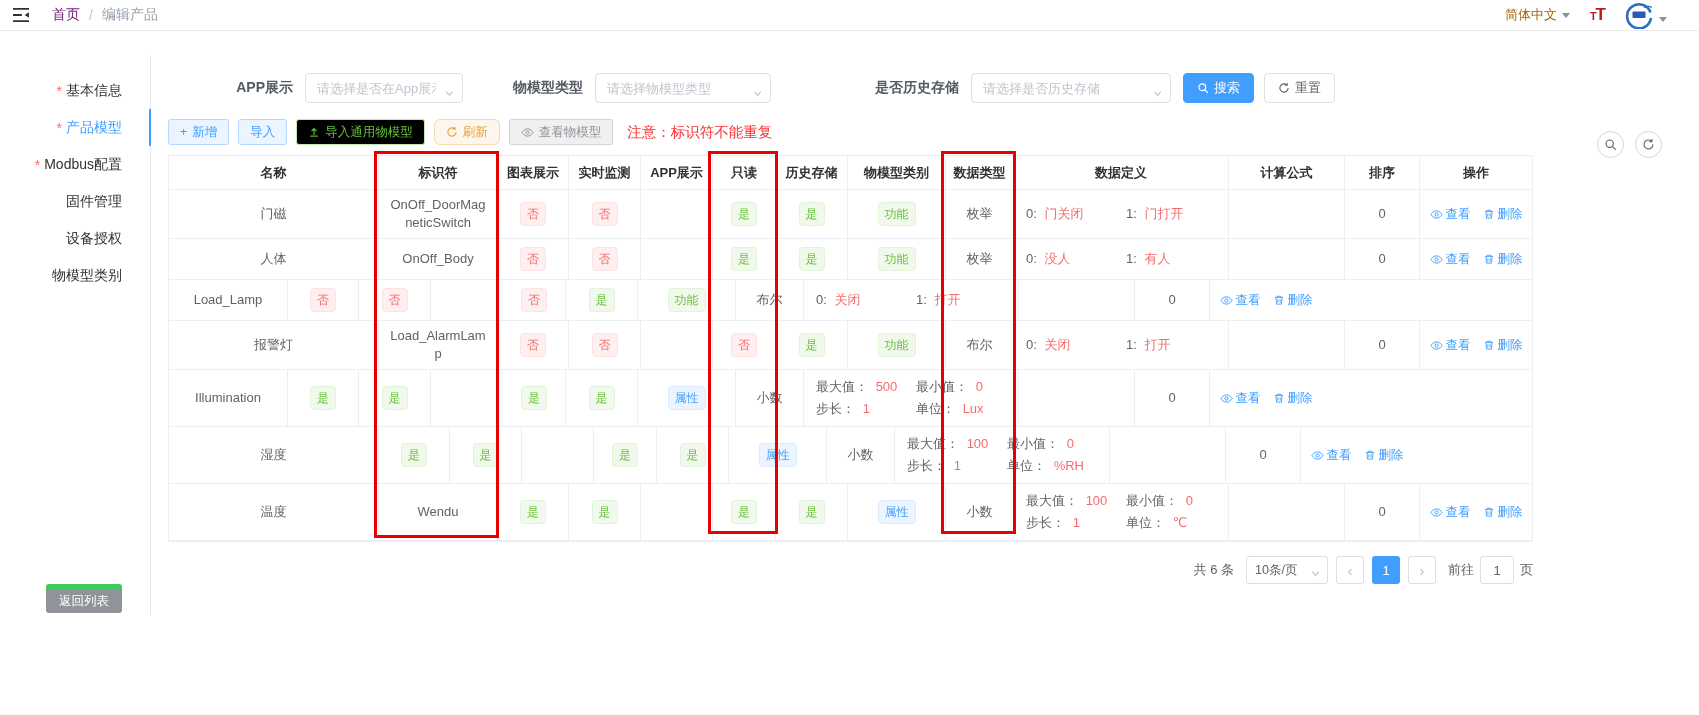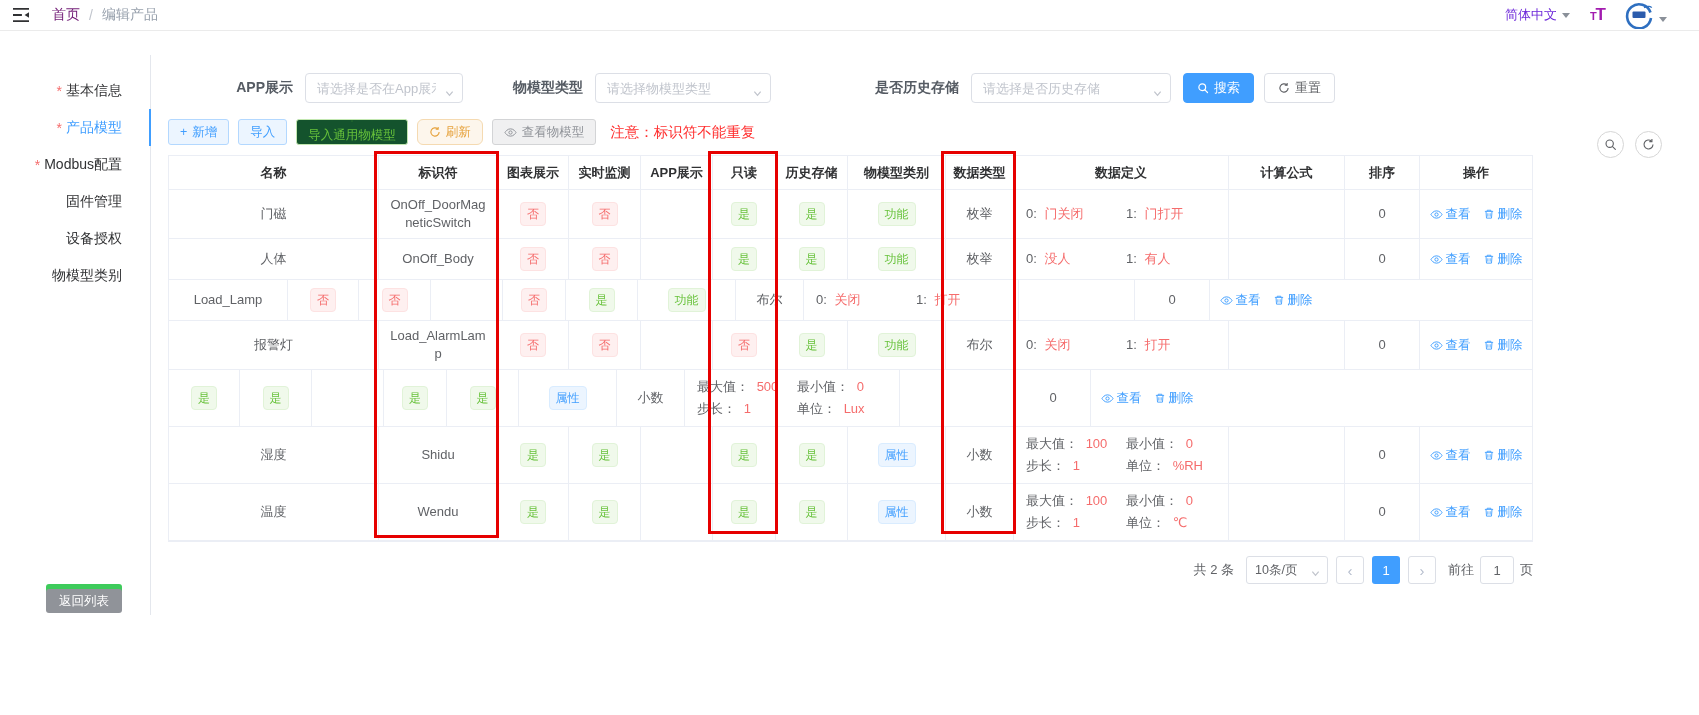--- a/index.html
+++ b/index.html
@@ -16,7 +16,7 @@
   .crumb-sep { color:#c0c4cc; }
   .crumb-cur { color:#97a0ac; }
   .nav-right { margin-left:auto; margin-right:32px; display:flex; align-items:center; gap:20px; }
-  .lang { font-size:13px; color:#6d28d9; display:flex; align-items:center; gap:5px; cursor:pointer; }
+  .lang { font-size:13px; color:#a16207; display:flex; align-items:center; gap:5px; cursor:pointer; }
   .caret-down { width:0; height:0; border-left:4px solid transparent; border-right:4px solid transparent;
                 border-top:5px solid #8a9099; display:inline-block; }
   .fontsize-icon { cursor:pointer; color:#a21caf; font-weight:600; letter-spacing:-1px; }

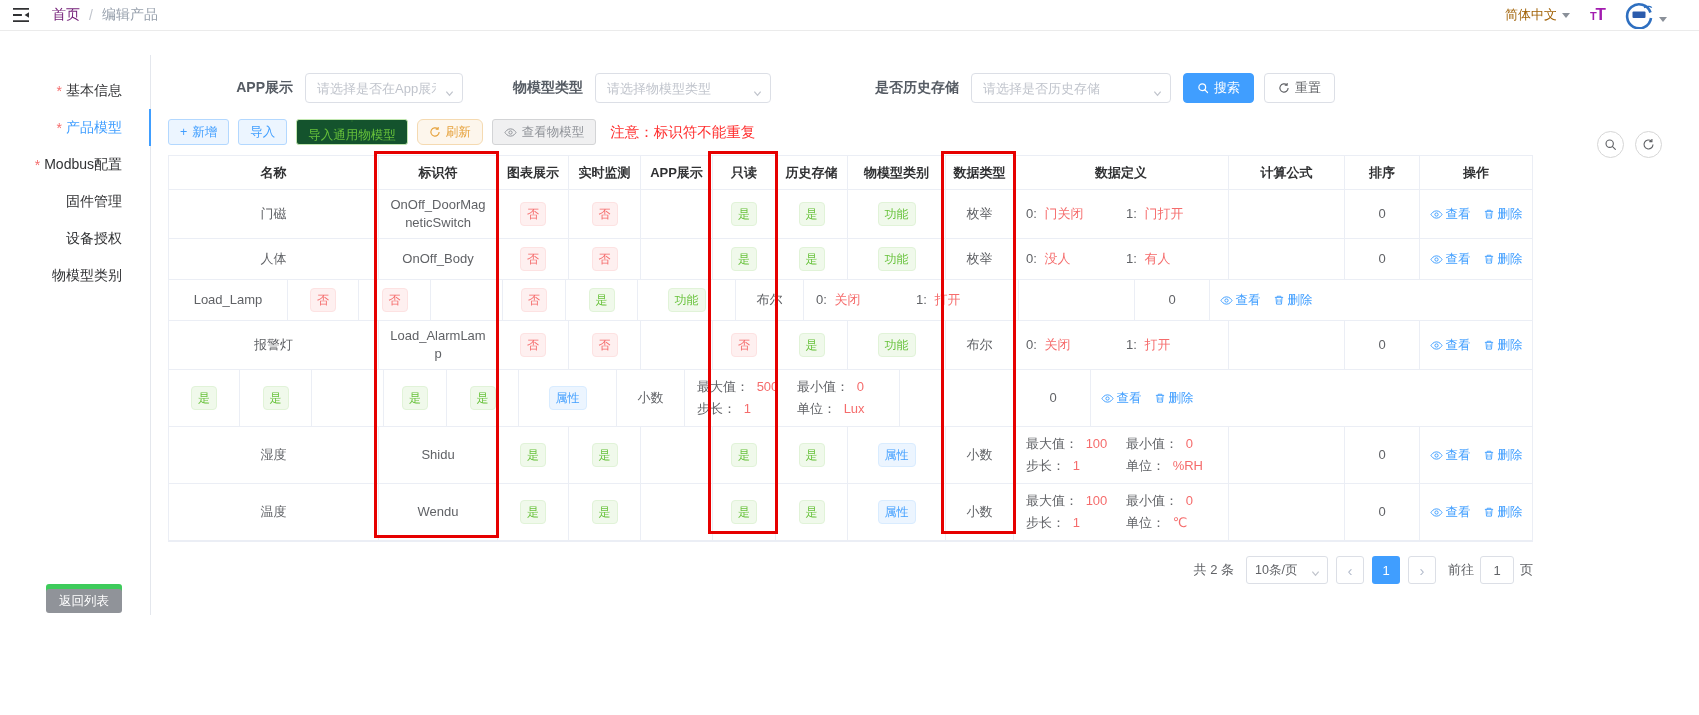--- a/index.html
+++ b/index.html
@@ -19,7 +19,7 @@
   .lang { font-size:13px; color:#a16207; display:flex; align-items:center; gap:5px; cursor:pointer; }
   .caret-down { width:0; height:0; border-left:4px solid transparent; border-right:4px solid transparent;
                 border-top:5px solid #8a9099; display:inline-block; }
-  .fontsize-icon { cursor:pointer; color:#a21caf; font-weight:600; letter-spacing:-1px; }
+  .fontsize-icon { cursor:pointer; color:#b91c1c; font-weight:600; letter-spacing:-1px; }
   .fontsize-icon .t-small { font-size:11px; }
   .fontsize-icon .t-big { font-size:17px; }
   .logo-wrap { display:flex; align-items:flex-start; gap:6px; cursor:pointer; }

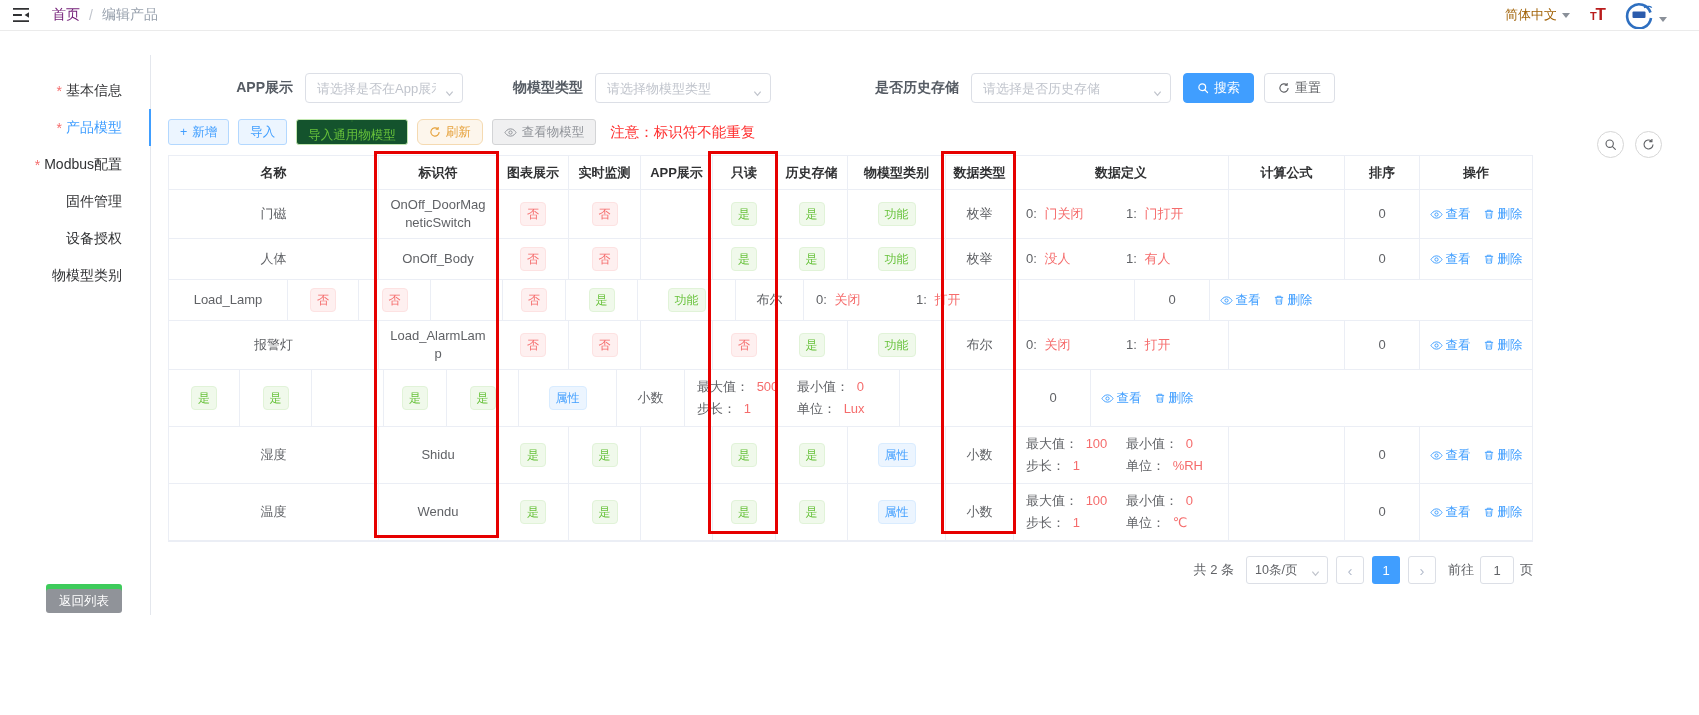--- a/index.html
+++ b/index.html
@@ -61,7 +61,7 @@
   .btn { height:26px; display:inline-flex; align-items:center; gap:5px; padding:0 11px; border-radius:3px;
          font-size:12.5px; cursor:pointer; border:1px solid; font-family:inherit; background:#fff; }
   .btn-blue  { color:#409eff; background:#ecf5ff; border-color:#b3d8ff; }
-  .btn-green { color:#67c23a; background:#14532d; border-color:#c2e7b0;flex-direction:column; }
+  .btn-green { color:#67c23a; background:#000000; border-color:#c2e7b0; }
   .btn-warn  { color:#e6a23c; background:#fdf6ec; border-color:#f5dab1;border-radius:6px; }
   .btn-gray  { color:#909399; background:#f0f0f1; border-color:#d3d4d6; }
   .note { margin-left:5px; color:#ff2d2d; font-size:14.5px; }

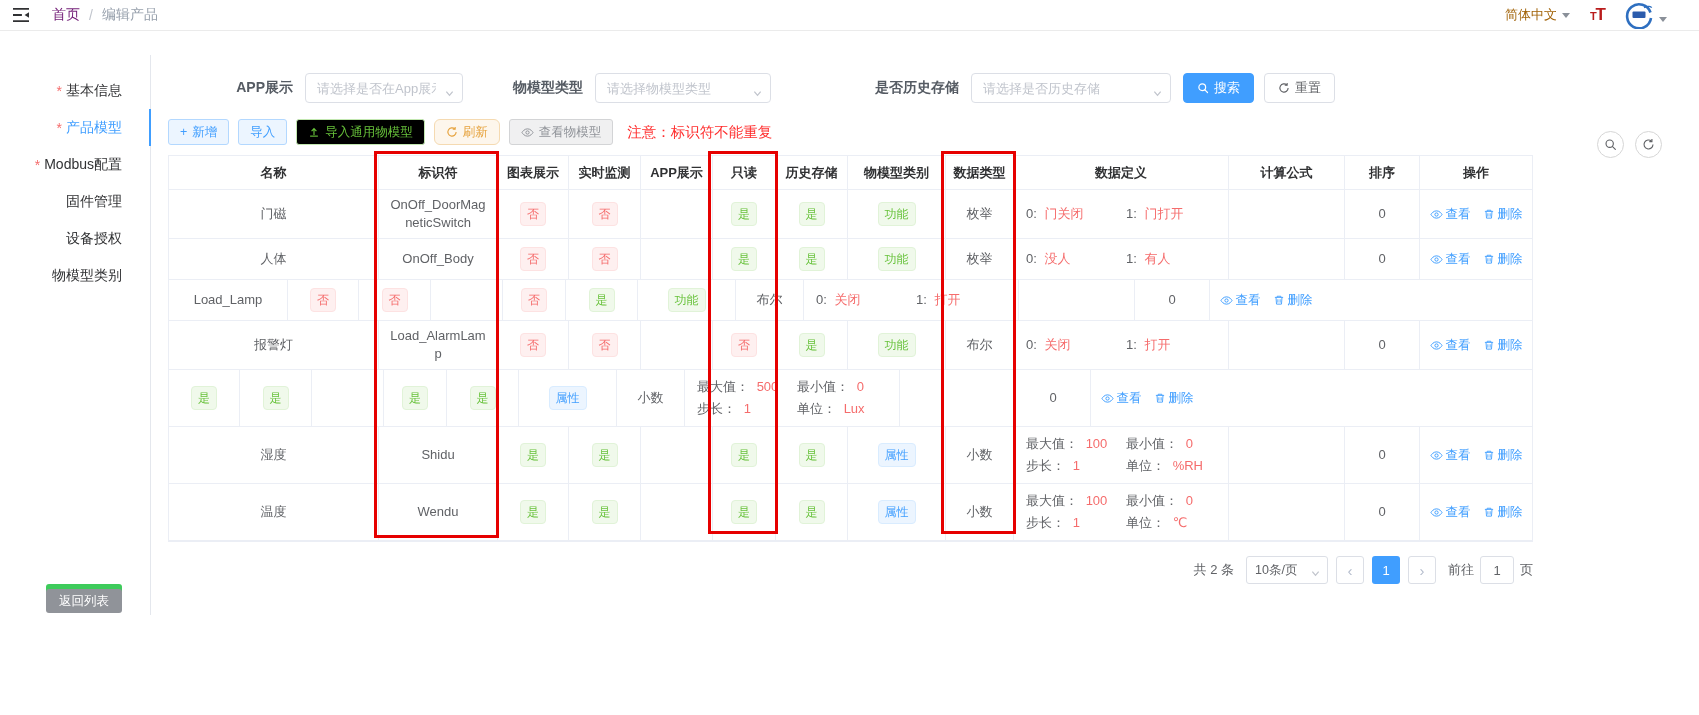--- a/index.html
+++ b/index.html
@@ -461,6 +461,7 @@
         </div>
       </div>
       <div class="tr">
+        <div class="td td-identifier" style="width: 119px;">Illumination</div>
         <div class="td td-chart" style="width: 71px;">
           <span class="tag tag-green">是</span>
         </div>

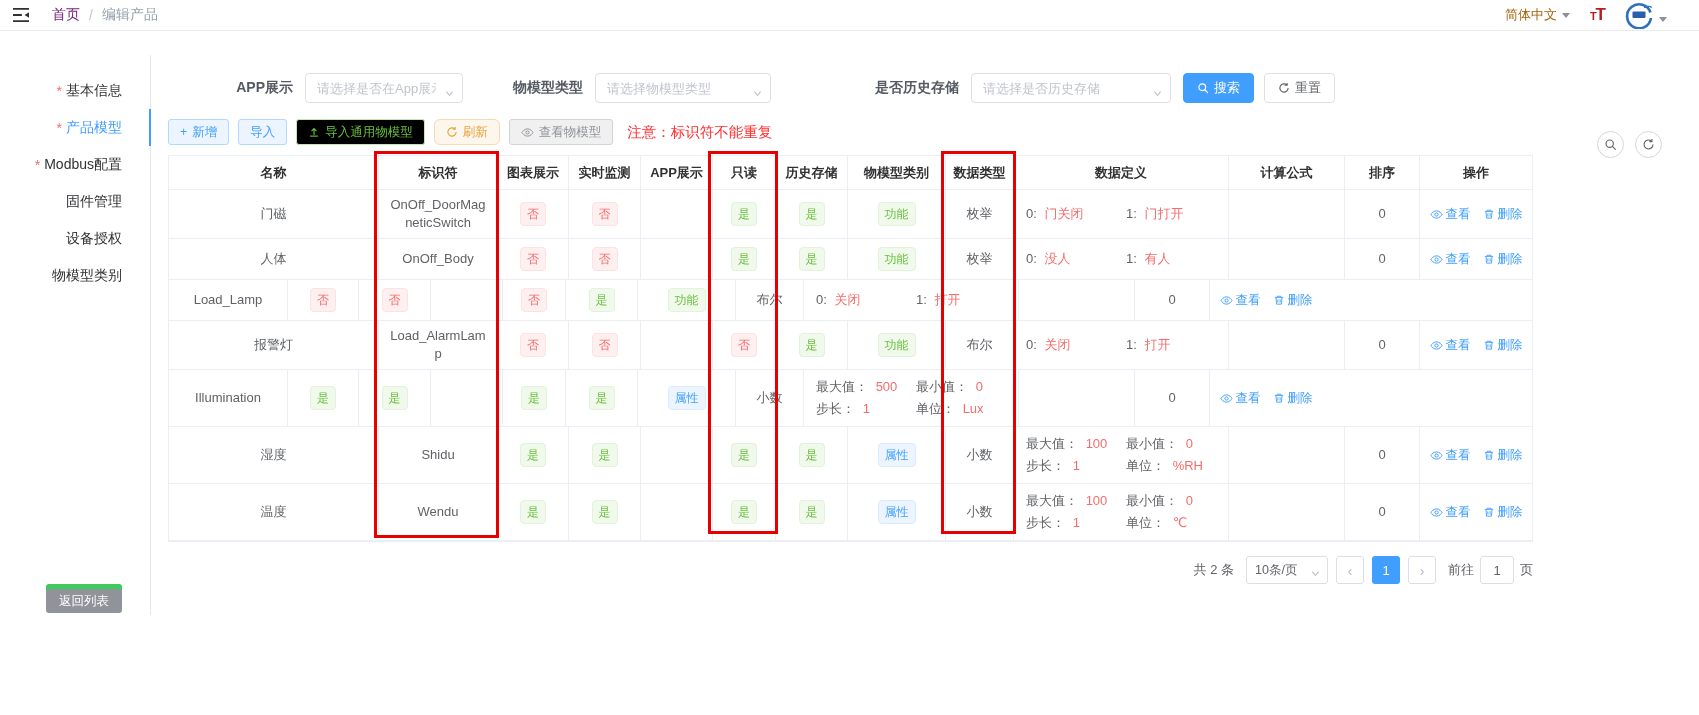--- a/index.html
+++ b/index.html
@@ -510,7 +510,6 @@
       </div>
       <div class="tr">
         <div class="td td-name" style="width: 210px;">湿度</div>
-        <div class="td td-identifier" style="width: 119px;">Shidu</div>
         <div class="td td-chart" style="width: 71px;">
           <span class="tag tag-green">是</span>
         </div>

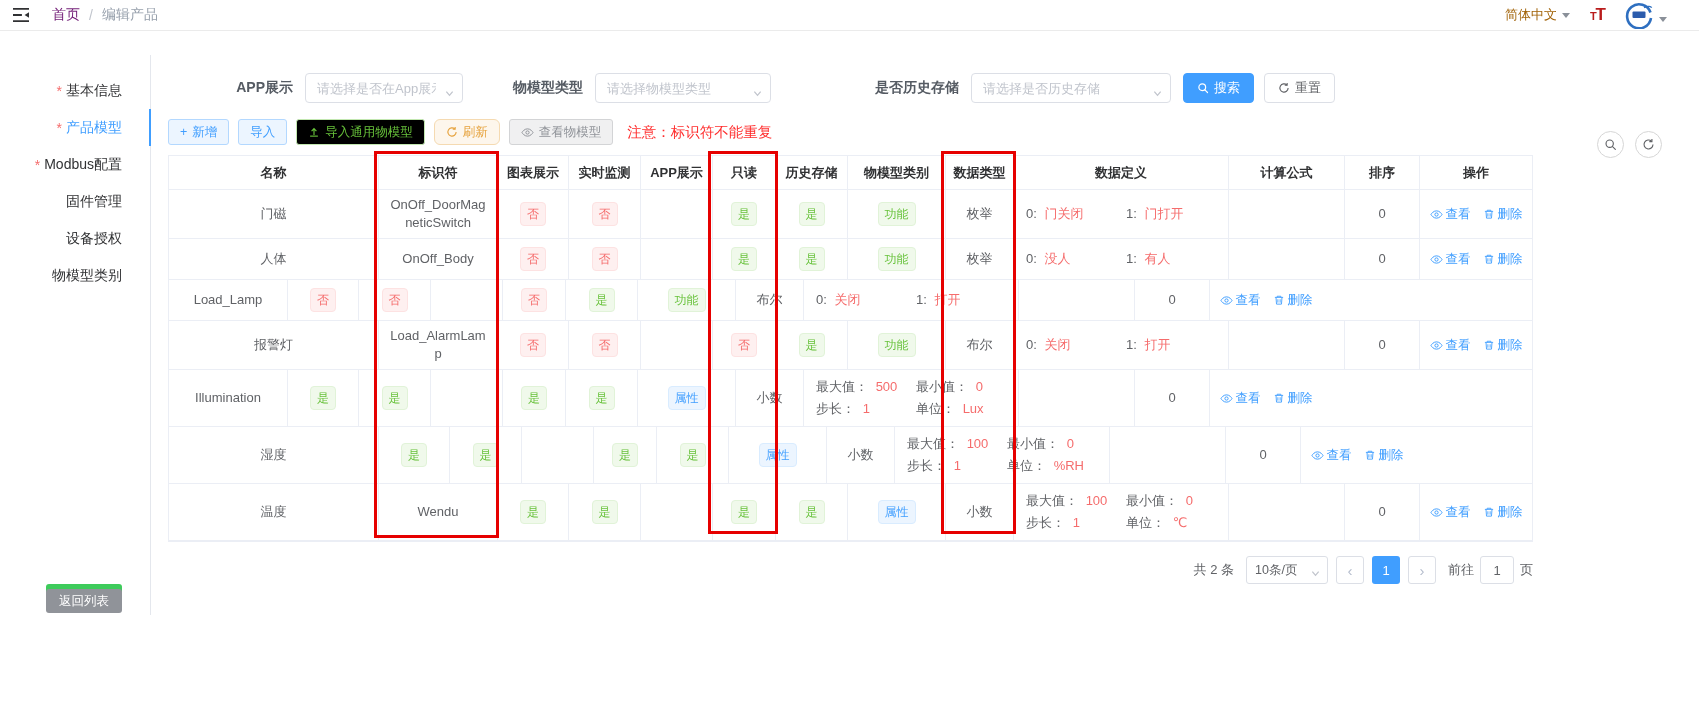--- a/index.html
+++ b/index.html
@@ -612,7 +612,7 @@
   <div class="redbox rb3"></div>
 
   <div class="pagination">
-    <span class="pg-total">共 2 条</span>
+    <span class="pg-total">共 6 条</span>
     <span class="pg-sizer">
       <span>10条/页</span>
       <span class="sel-caret"><svg class="chev" viewBox="0 0 10 10">

